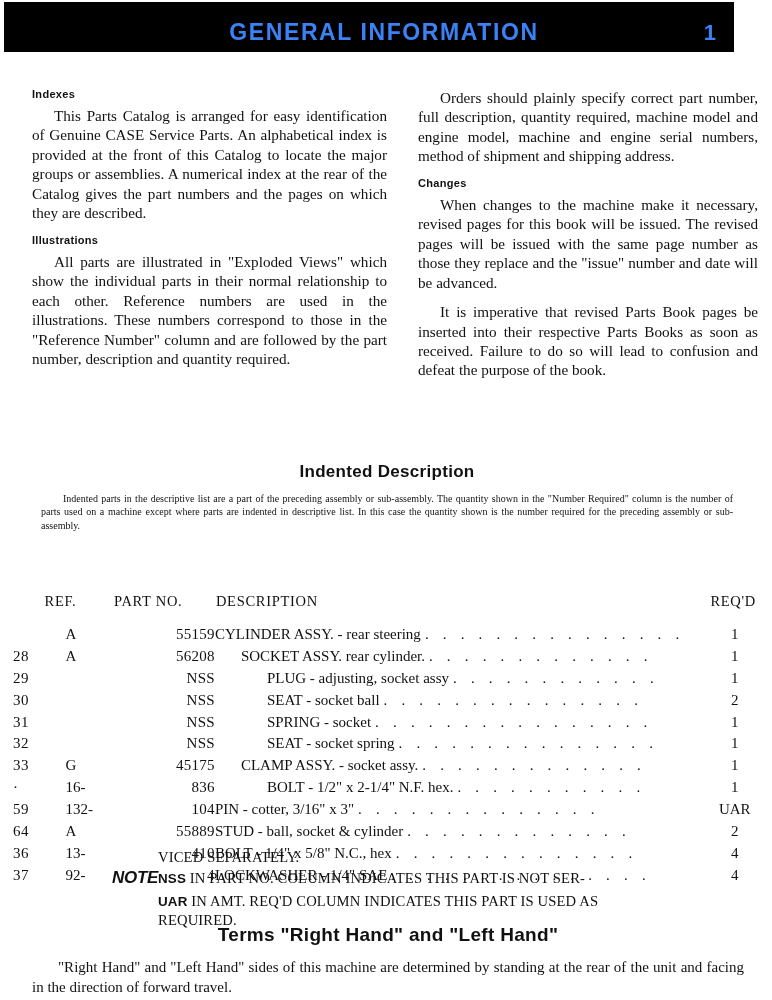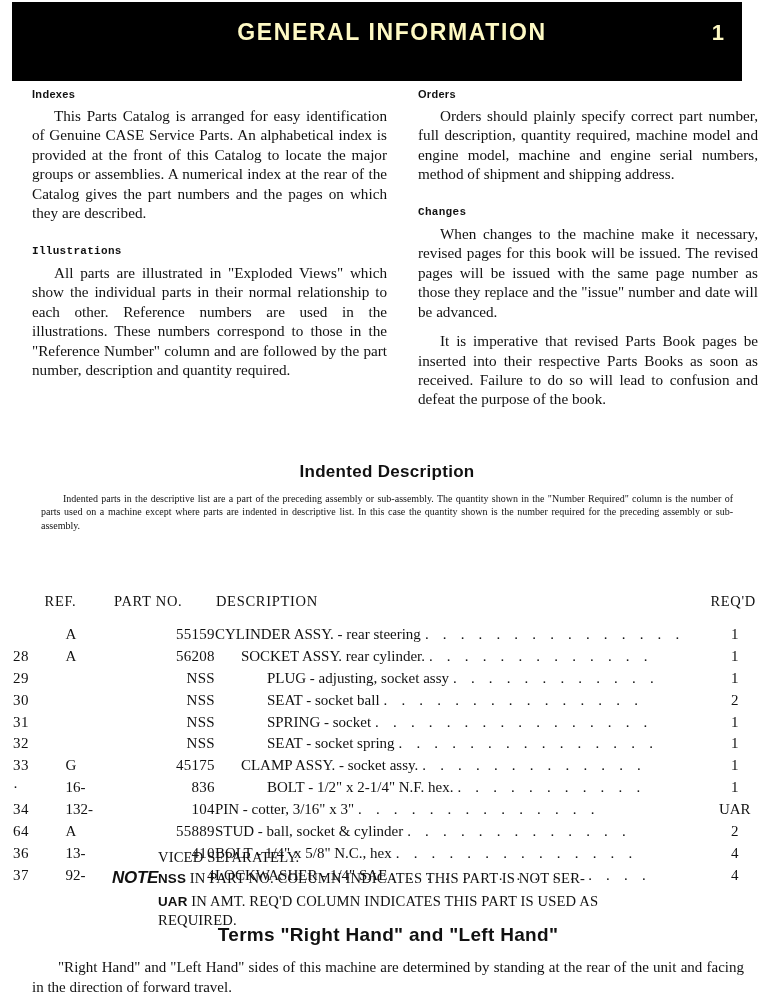--- a/index.html
+++ b/index.html
@@ -19,12 +19,12 @@
   
   .banner {
     position: absolute;
-    left: 12px;
+    left: 4px;
     top: 2px;
     width: 730px;
-    height: 79px;
+    height: 50px;
     background: #000000;
-    color: #fef9c3;
+    color: #3b82f6;
   }
   .banner-title {
     position: absolute;

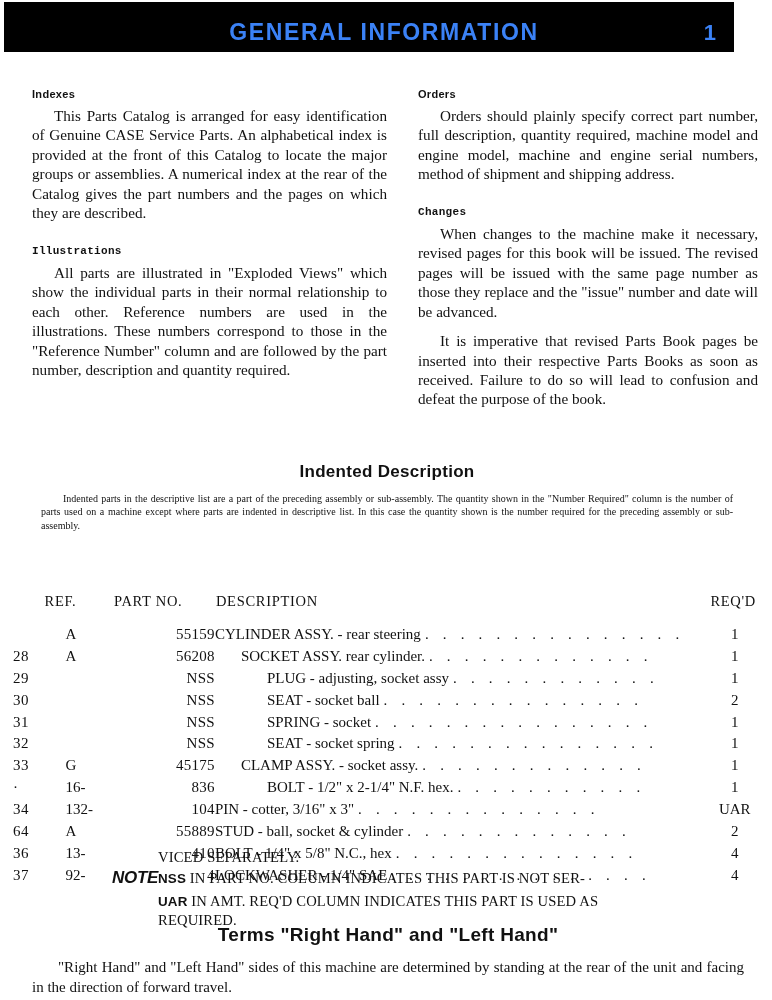--- a/index.html
+++ b/index.html
@@ -211,7 +211,6 @@
   </div>
 
   <div class="col col-right">
-    <h2 class="sec">Orders</h2>
     <p class="body">Orders should plainly specify correct part number, full description, quantity required, machine model and engine model, machine and engine serial numbers, method of shipment and shipping address.</p>
 
     <h2 class="sec gap">Changes</h2>

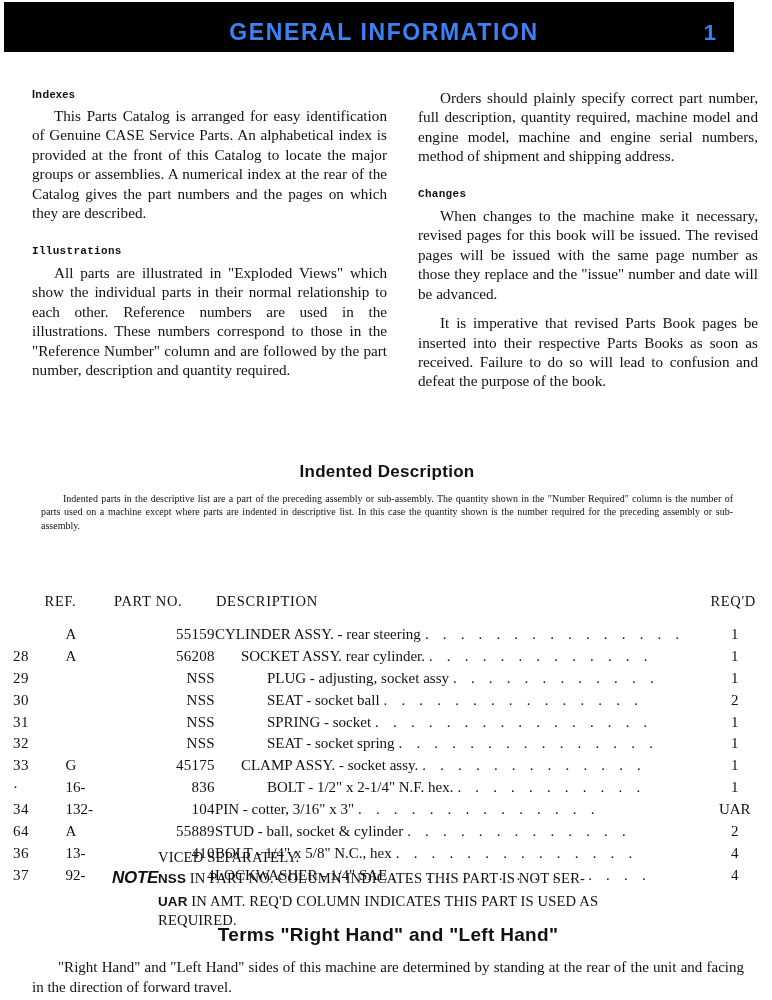--- a/index.html
+++ b/index.html
@@ -68,7 +68,7 @@
     margin: 0 0 6px 0;
     letter-spacing: 0.3px;
   }
-  h2.sec.gap { margin-top: 22px; font-family: Liberation Mono, monospace; }
+  h2.sec.gap { margin-top: 11px; }
 
   p.body {
     margin: 0 0 10px 0;

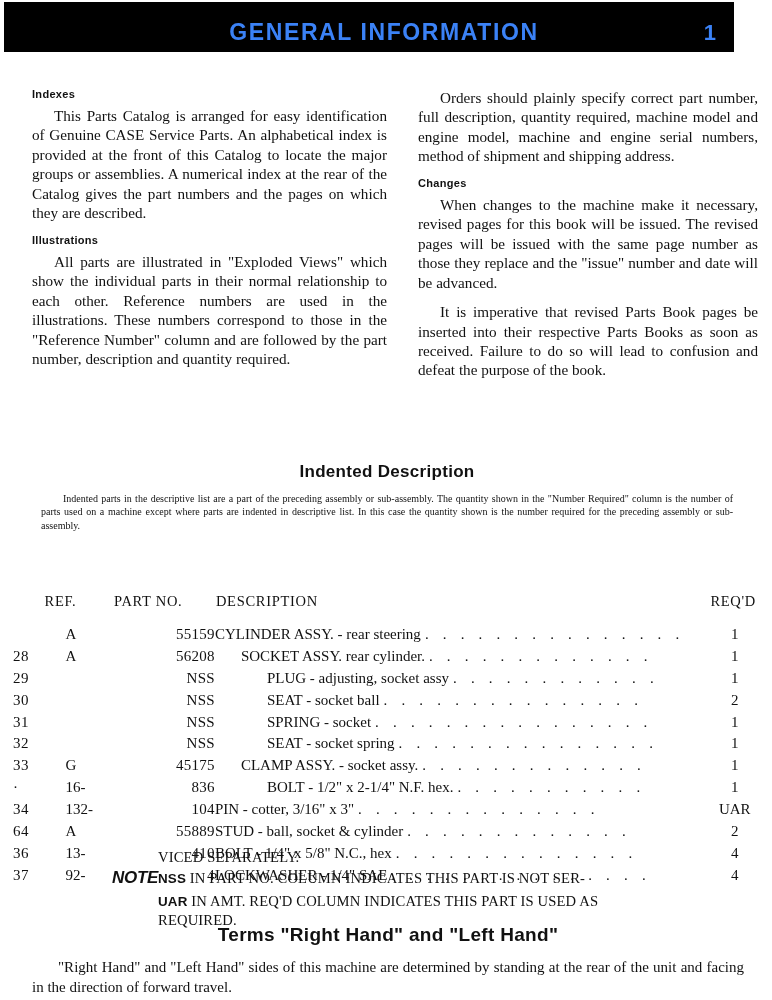--- a/index.html
+++ b/index.html
@@ -293,7 +293,7 @@
           <td class="c-req">1</td>
         </tr>
         <tr>
-          <td class="c-ref">34</td>
+          <td class="c-ref">59</td>
           <td class="c-let">132-</td>
           <td class="c-pn">104</td>
           <td class="c-desc"><span class="dsc">PIN - cotter, 3/16" x 3"</span><span class="leader">        . . . . . . . . . . . . . .</span></td>

